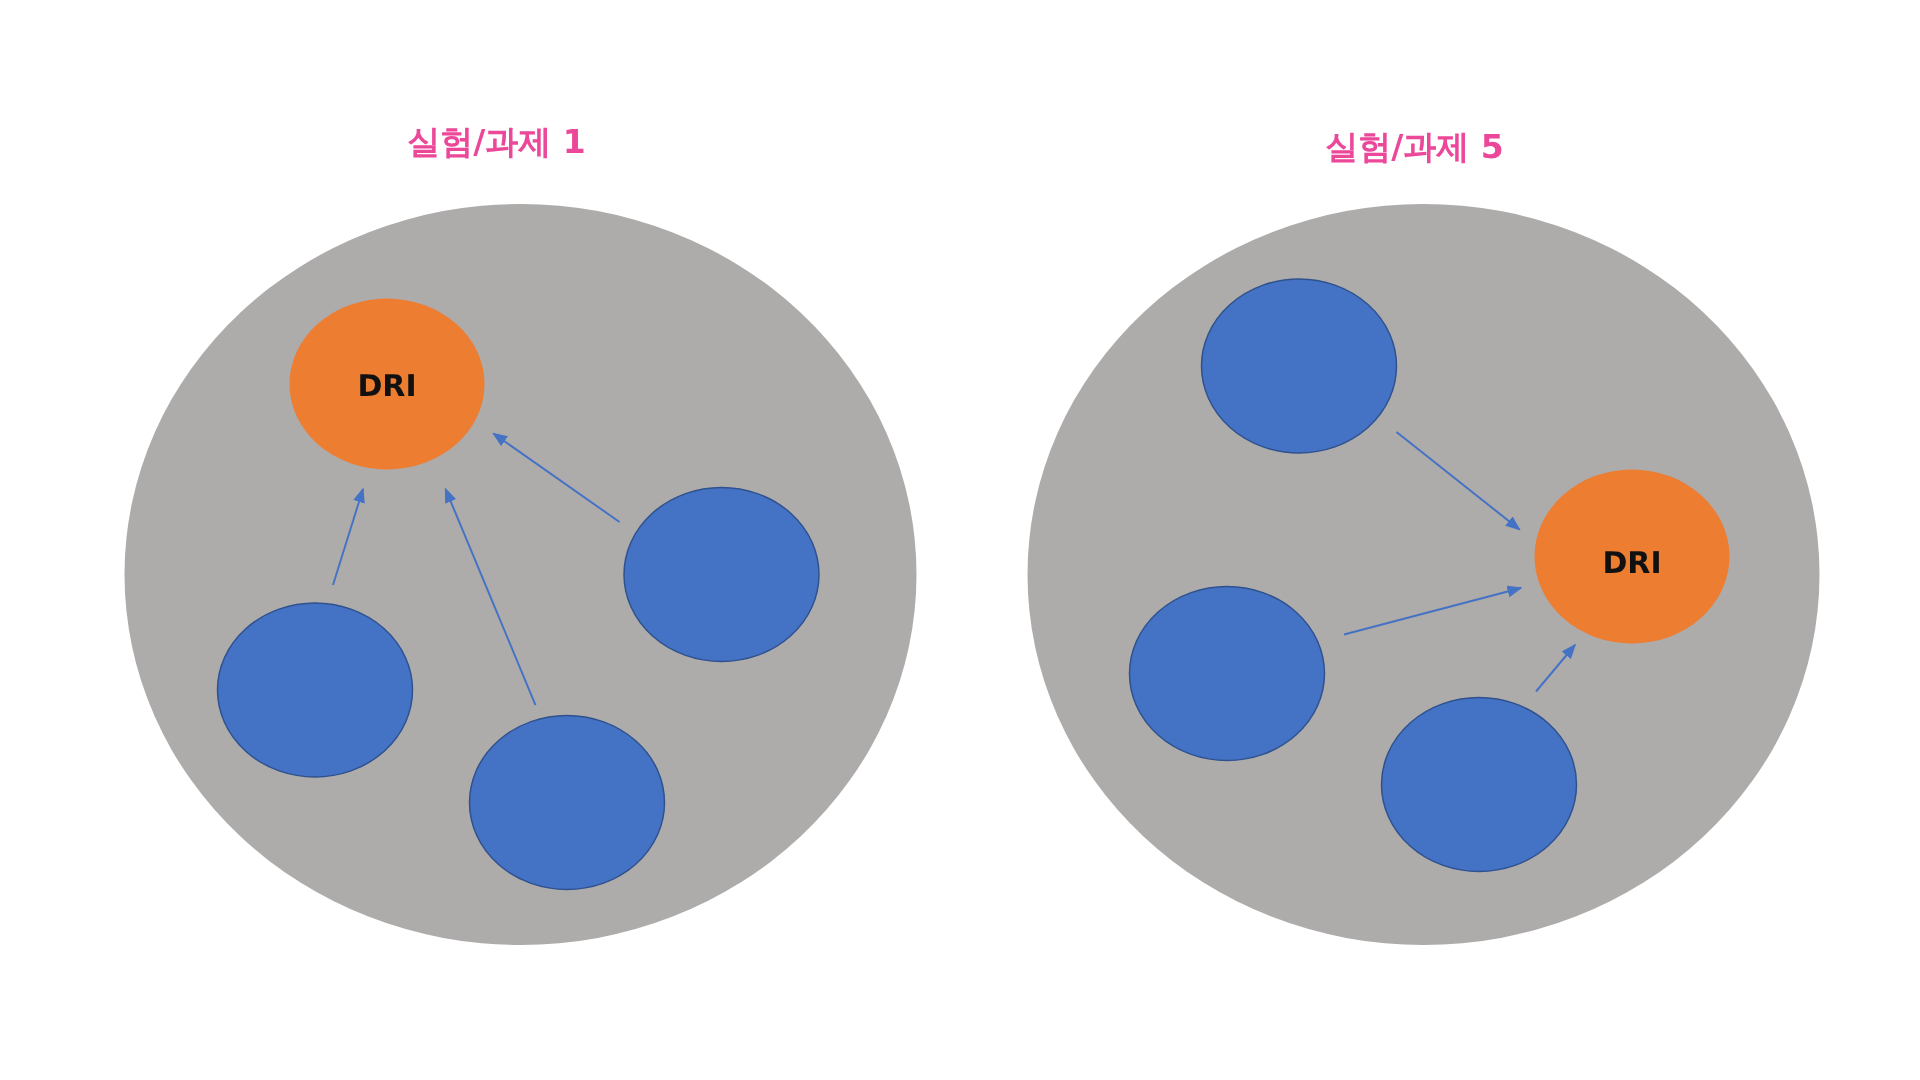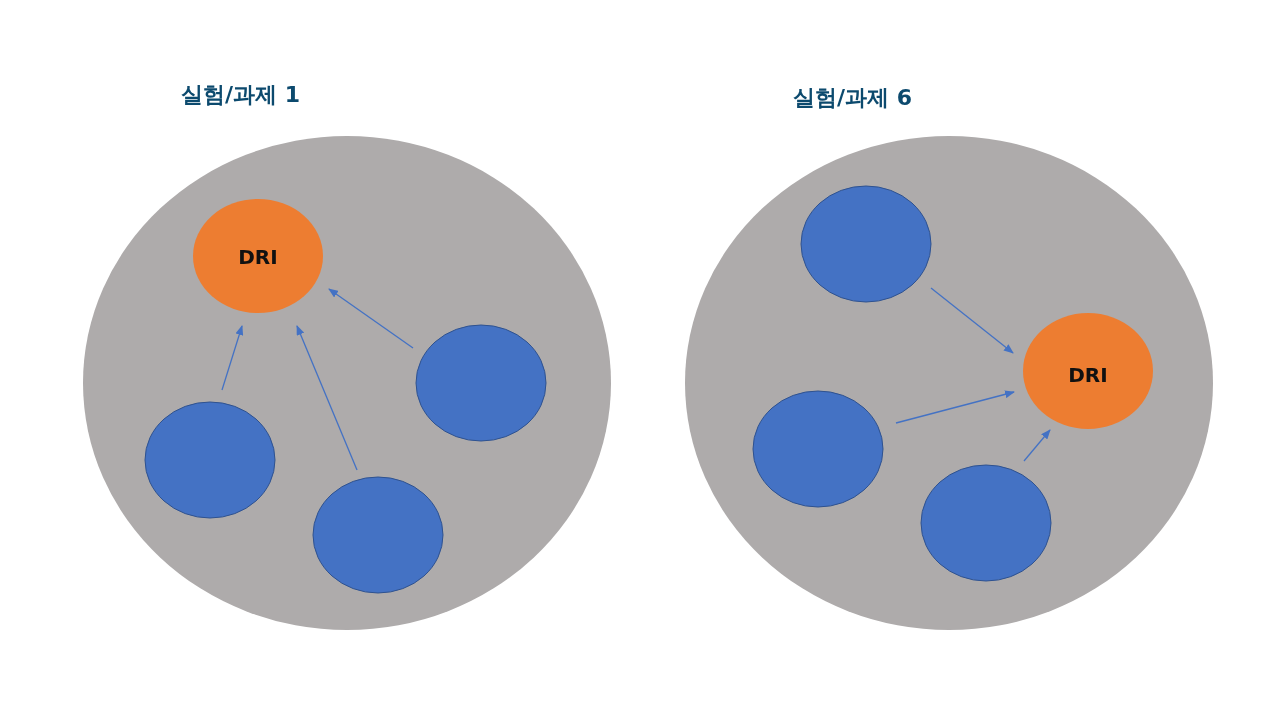--- a/index.html
+++ b/index.html
@@ -4,7 +4,7 @@
 <style>
   html,body{margin:0;padding:0;background:#ffffff;}
   body{width:1280px;height:720px;position:relative;overflow:hidden;font-family:"DejaVu Sans",sans-serif;}
-  .title{position:absolute;font-weight:bold;font-size:22px;color:#0c4a6e;width:300px;}
+  .title{position:absolute;font-weight:bold;font-size:22px;color:#ec4899;text-align:center;width:300px;}
   svg{position:absolute;left:0;top:0;}
   .lbl{font-family:"DejaVu Sans",sans-serif;font-weight:bold;font-size:20px;fill:#111;}
 </style>

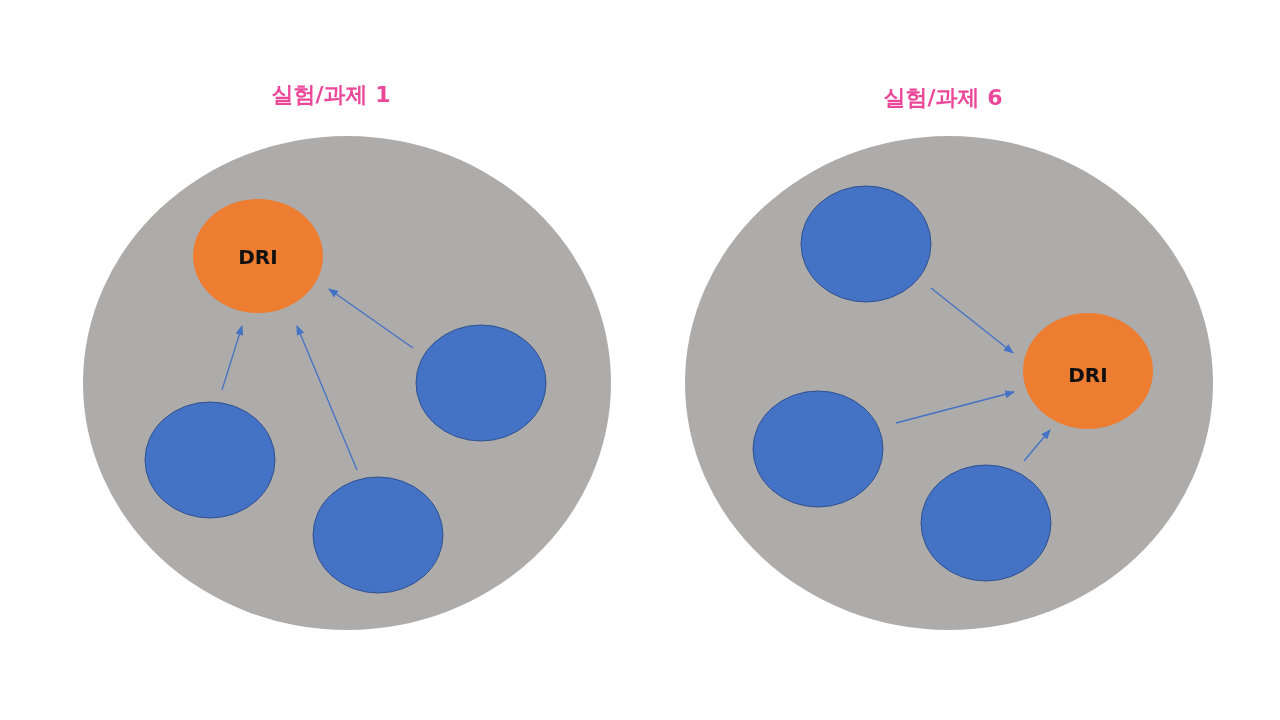--- a/index.html
+++ b/index.html
@@ -12,7 +12,7 @@
 <body>
 
 <div class="title" style="left:181px;top:80px;">실험/과제 1</div>
-<div class="title" style="left:793px;top:83px;">실험/과제 6</div>
+<div class="title" style="left:793px;top:83px;">실험/과제 5</div>
 
 <svg width="1280" height="720" viewBox="0 0 1280 720">
   <defs>

